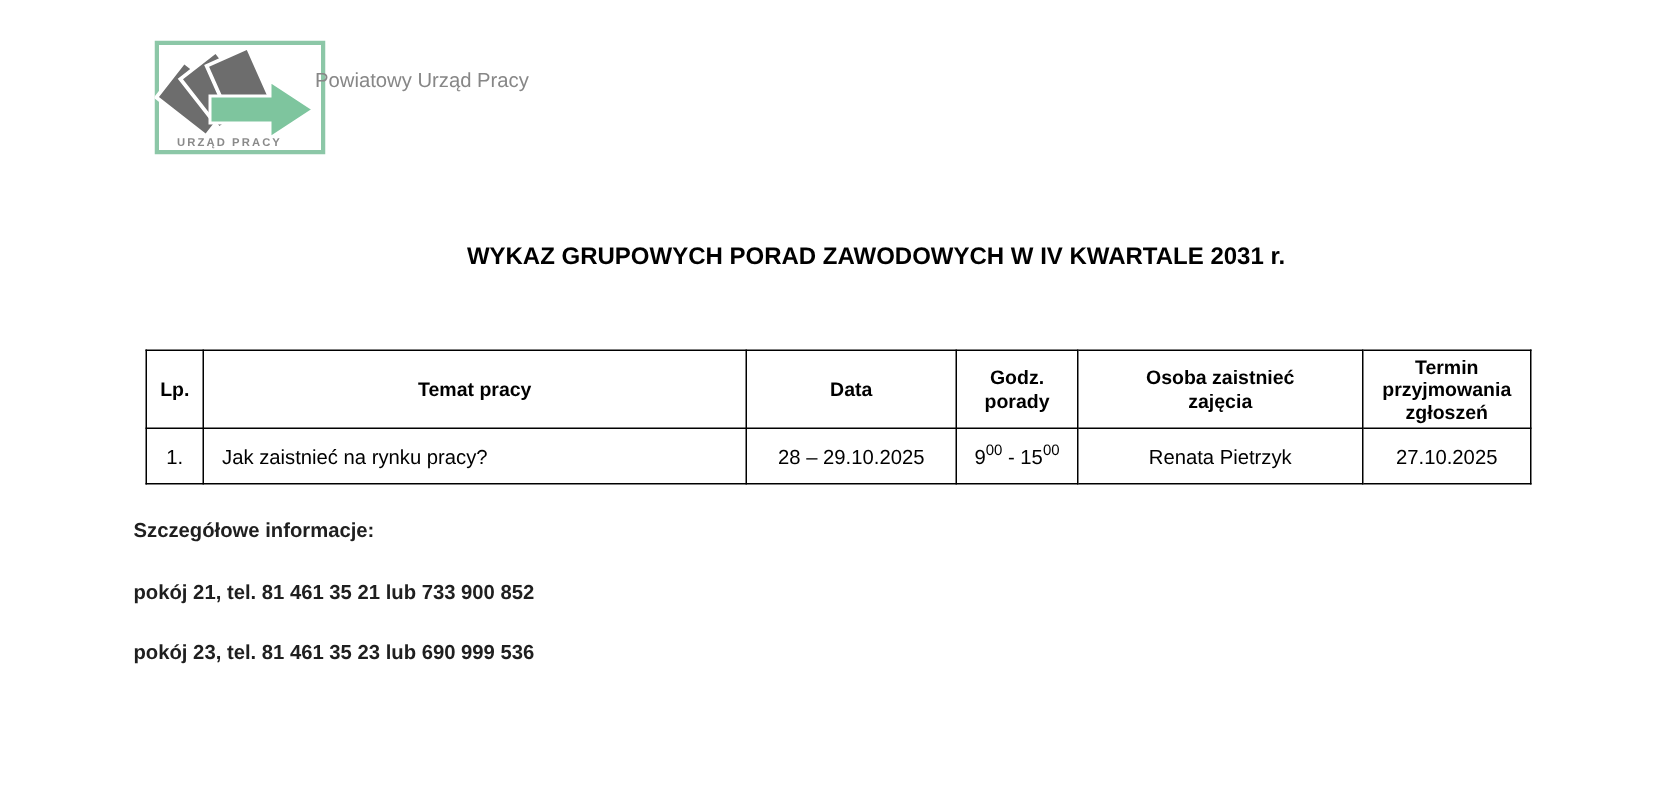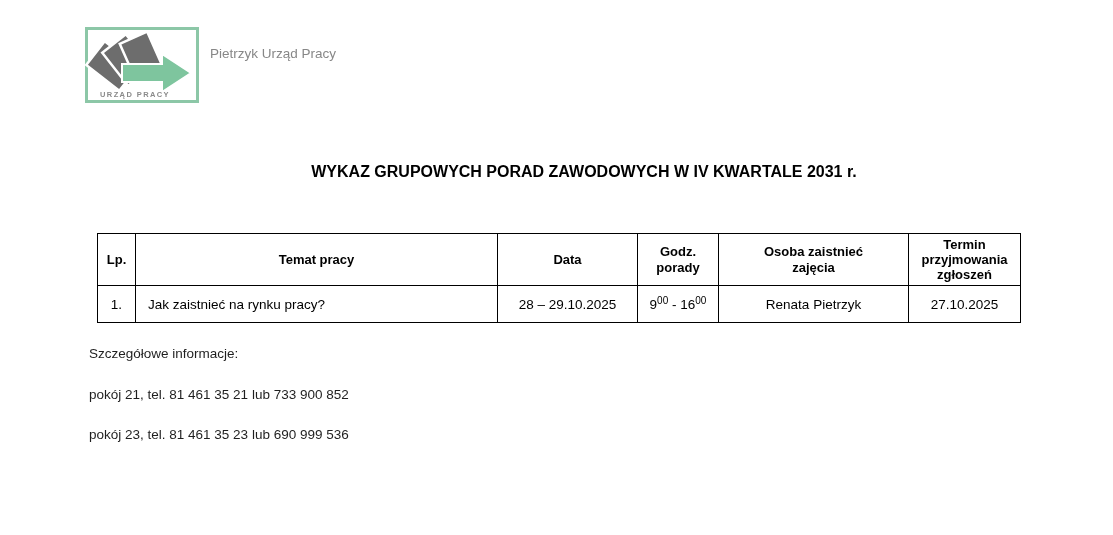--- a/index.html
+++ b/index.html
@@ -106,7 +106,7 @@
 </div>
 
 <div class="org-name">
-  <div>Pietrzyk Urząd Pracy</div>
+  <div>Powiatowy Urząd Pracy</div>
 </div>
 
 <div class="doc-title">WYKAZ GRUPOWYCH PORAD ZAWODOWYCH W IV KWARTALE 2031 r.</div>

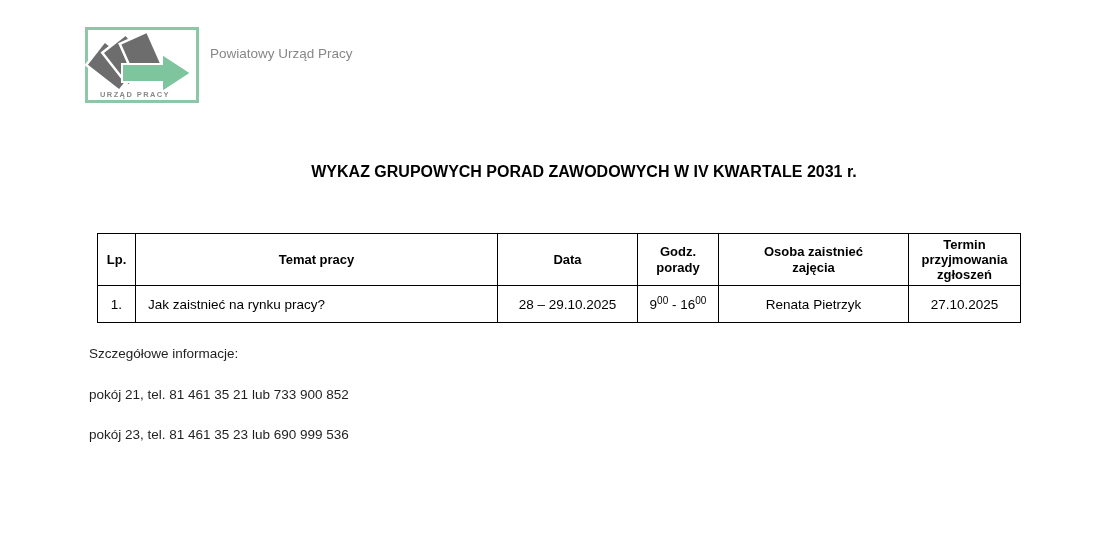--- a/index.html
+++ b/index.html
@@ -17,7 +17,7 @@
   }
   .logo {
     position: absolute;
-    left: 85px;
+    left: 103px;
     top: 27px;
     width: 114px;
     height: 96px;

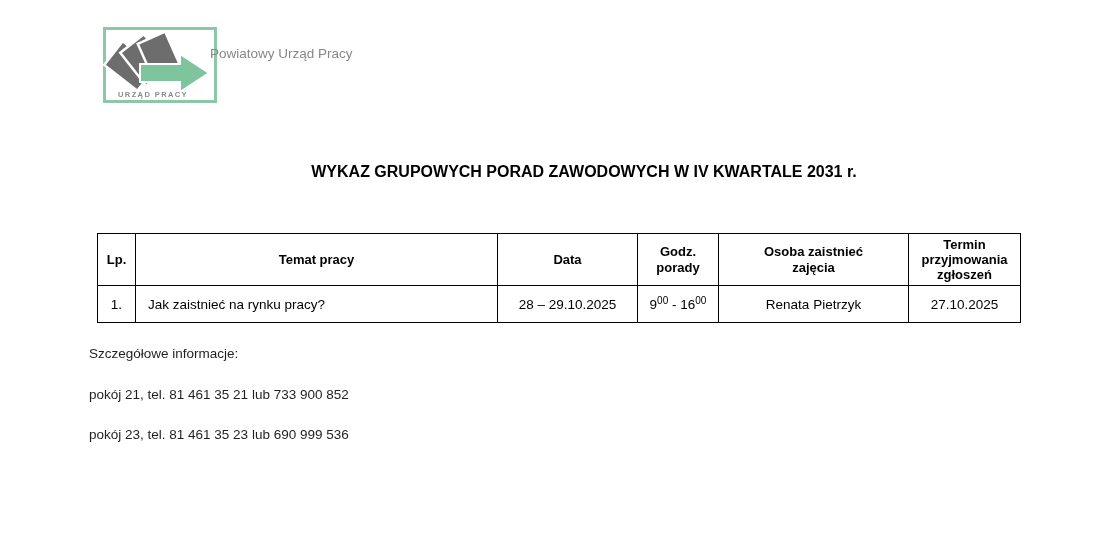--- a/index.html
+++ b/index.html
@@ -139,7 +139,7 @@
       <td>1.</td>
       <td class="cell-temat">Jak zaistnieć na rynku pracy?</td>
       <td>28 – 29.10.2025</td>
-      <td><span>9</span><sup class="hours">00</sup><span> - </span><span>16</span><sup class="hours">00</sup></td>
+      <td><span>9</span><sup class="hours">00</sup><span> - </span><span>15</span><sup class="hours">00</sup></td>
       <td>Renata Pietrzyk</td>
       <td>27.10.2025</td>
     </tr>

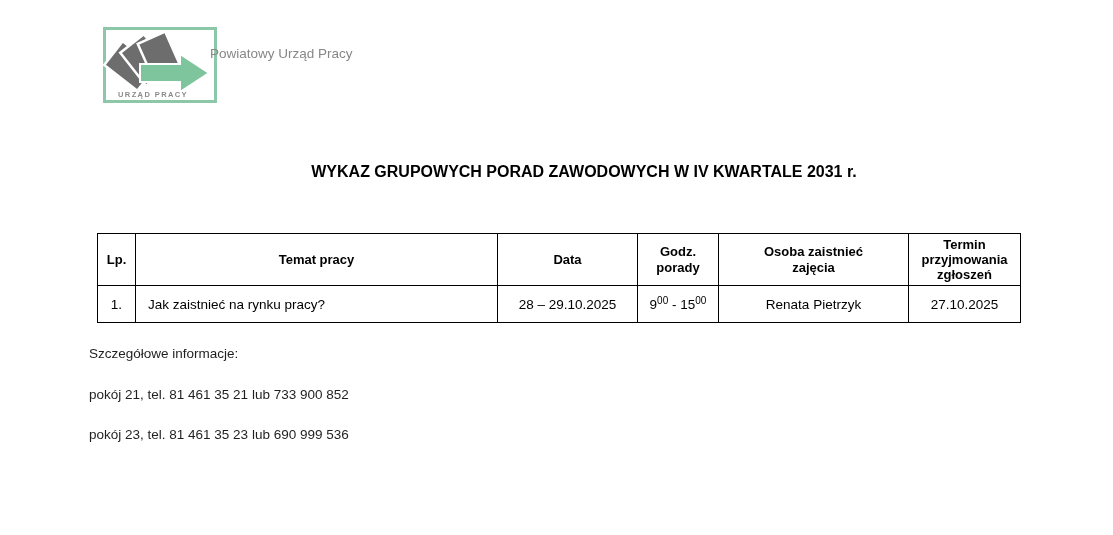--- a/index.html
+++ b/index.html
@@ -84,6 +84,7 @@
     left: 89px;
     font-size: 13.5px;
     color: #1f1f1f;
+    font-weight: bold;
   }
   .footer-info    { top: 346px; }
   .footer-phone-1 { top: 387px; }

